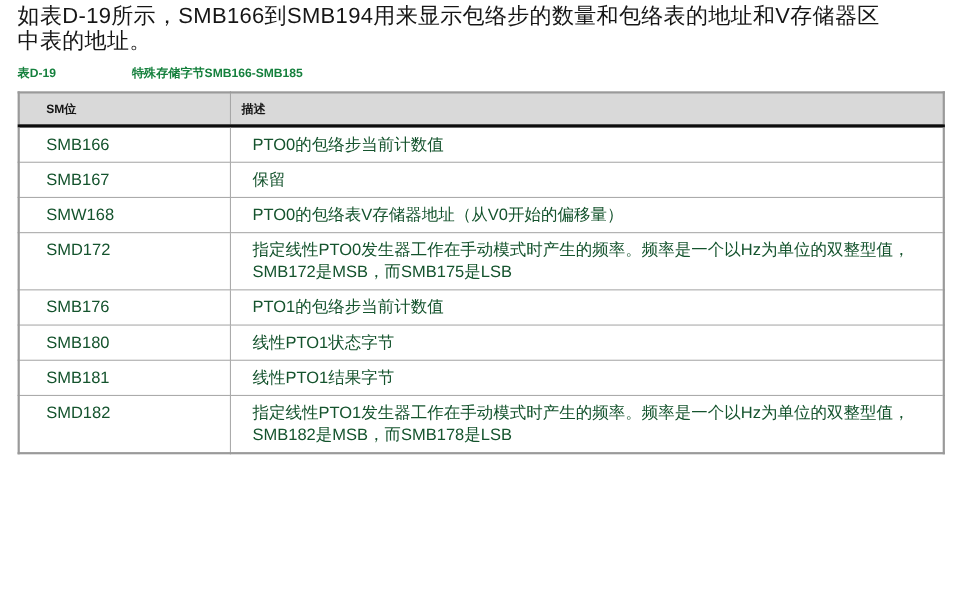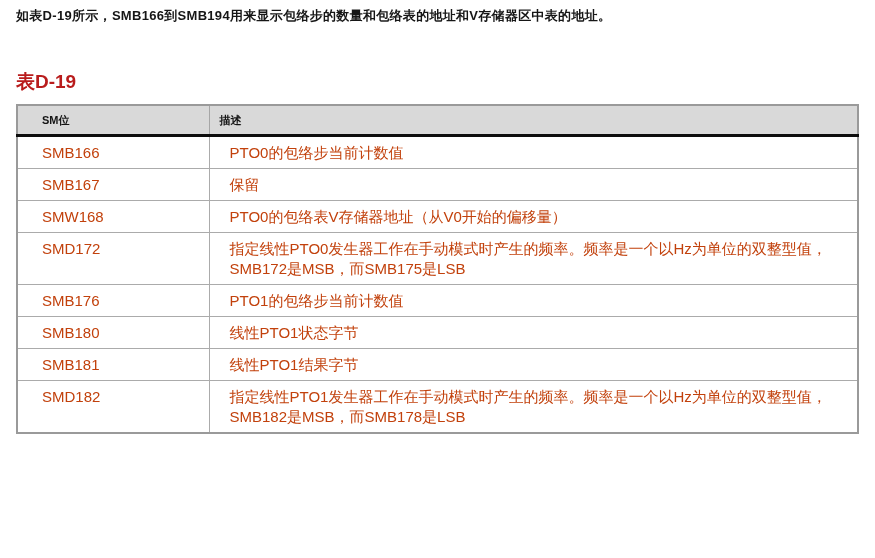--- a/index.html
+++ b/index.html
@@ -14,8 +14,8 @@
 
   .intro {
     width: 796px;
-    font-size: 13px;
-    font-weight: bold;
+    font-size: 20px;
+    font-weight: normal;
     line-height: 23px;
     letter-spacing: 0.3px;
     color: #161616;

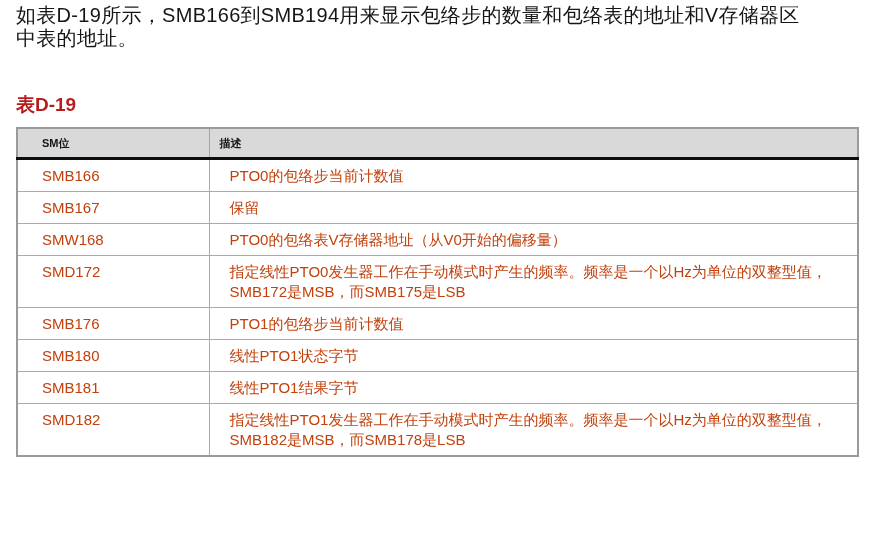--- a/index.html
+++ b/index.html
@@ -22,12 +22,12 @@
   }
 
   .caption {
-    margin-top: 42px;
+    margin-top: 9px;
     display: flex;
     align-items: baseline;
-    font-size: 19px;
+    font-size: 11px;
     font-weight: bold;
-    color: #b91c1c;
+    color: #15803d;
   }
   .caption-label { width: 104px; flex: 0 0 104px; }
 

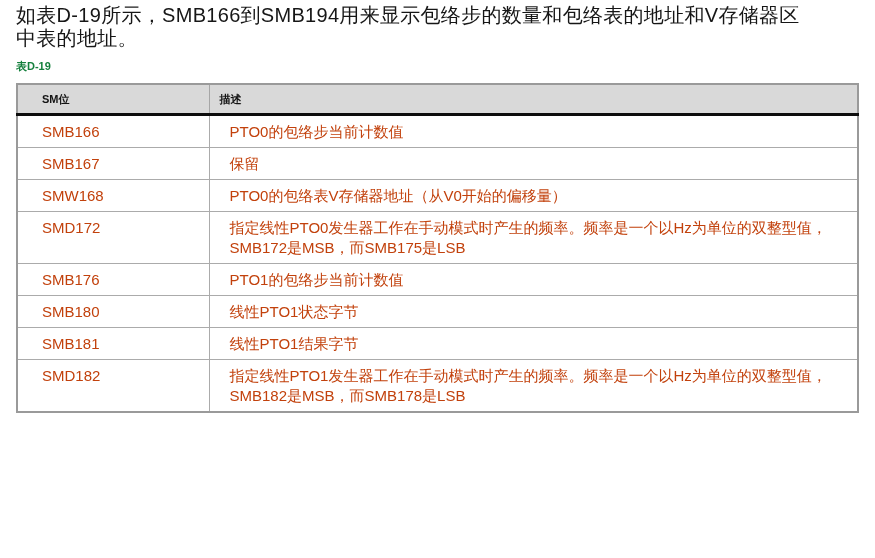--- a/index.html
+++ b/index.html
@@ -71,6 +71,7 @@
 
   <div class="caption">
     <span class="caption-label">表D-19</span>
+    <span class="caption-title">特殊存储字节SMB166-SMB185</span>
   </div>
 
   <table class="sm-table">

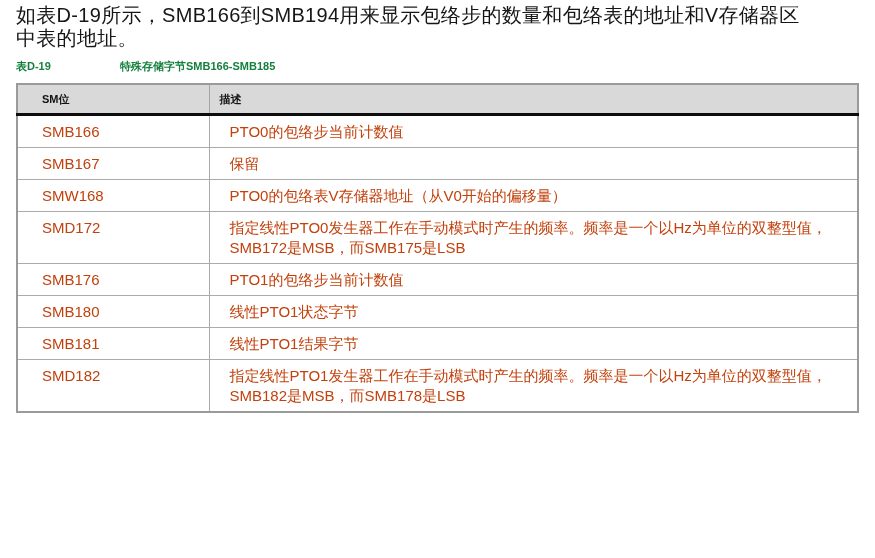--- a/index.html
+++ b/index.html
@@ -58,7 +58,7 @@
     padding: 6px 10px 5px 24px;
     line-height: 20px;
     vertical-align: top;
-    color: #c2410c;
+    color: #14532d;
   }
   table.sm-table td.c2 { padding-left: 20px; padding-right: 14px; }
 </style>

